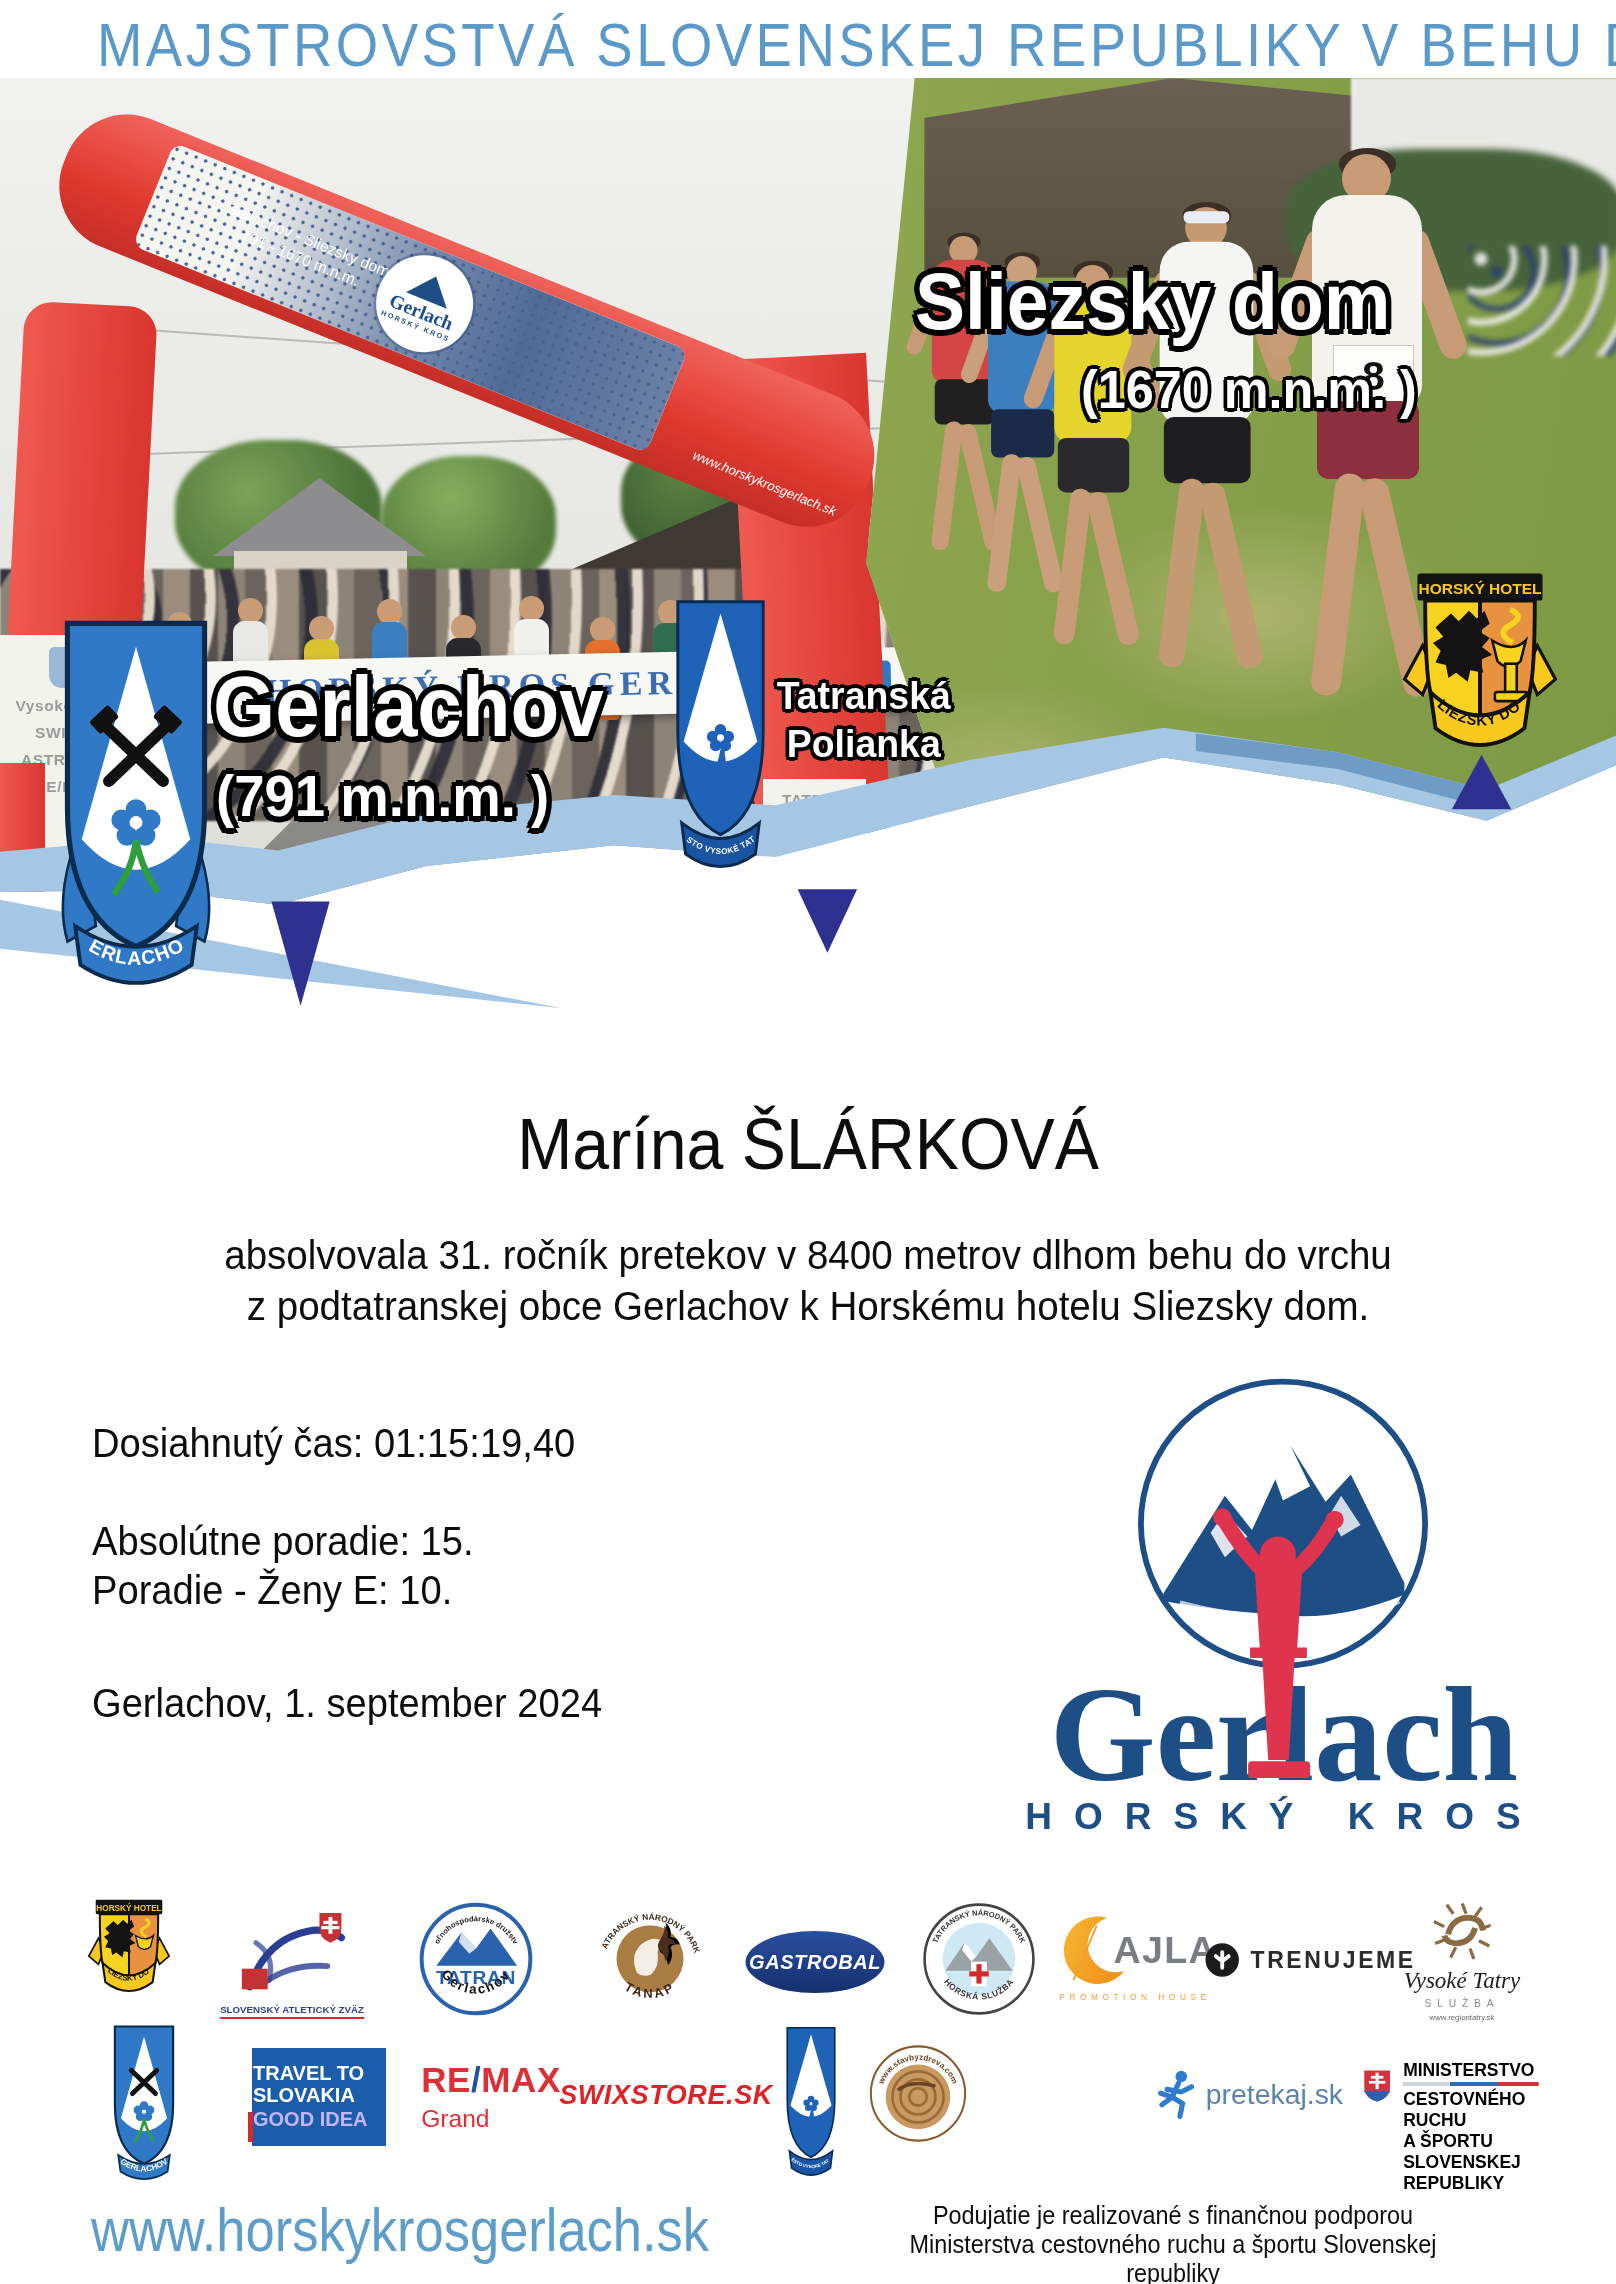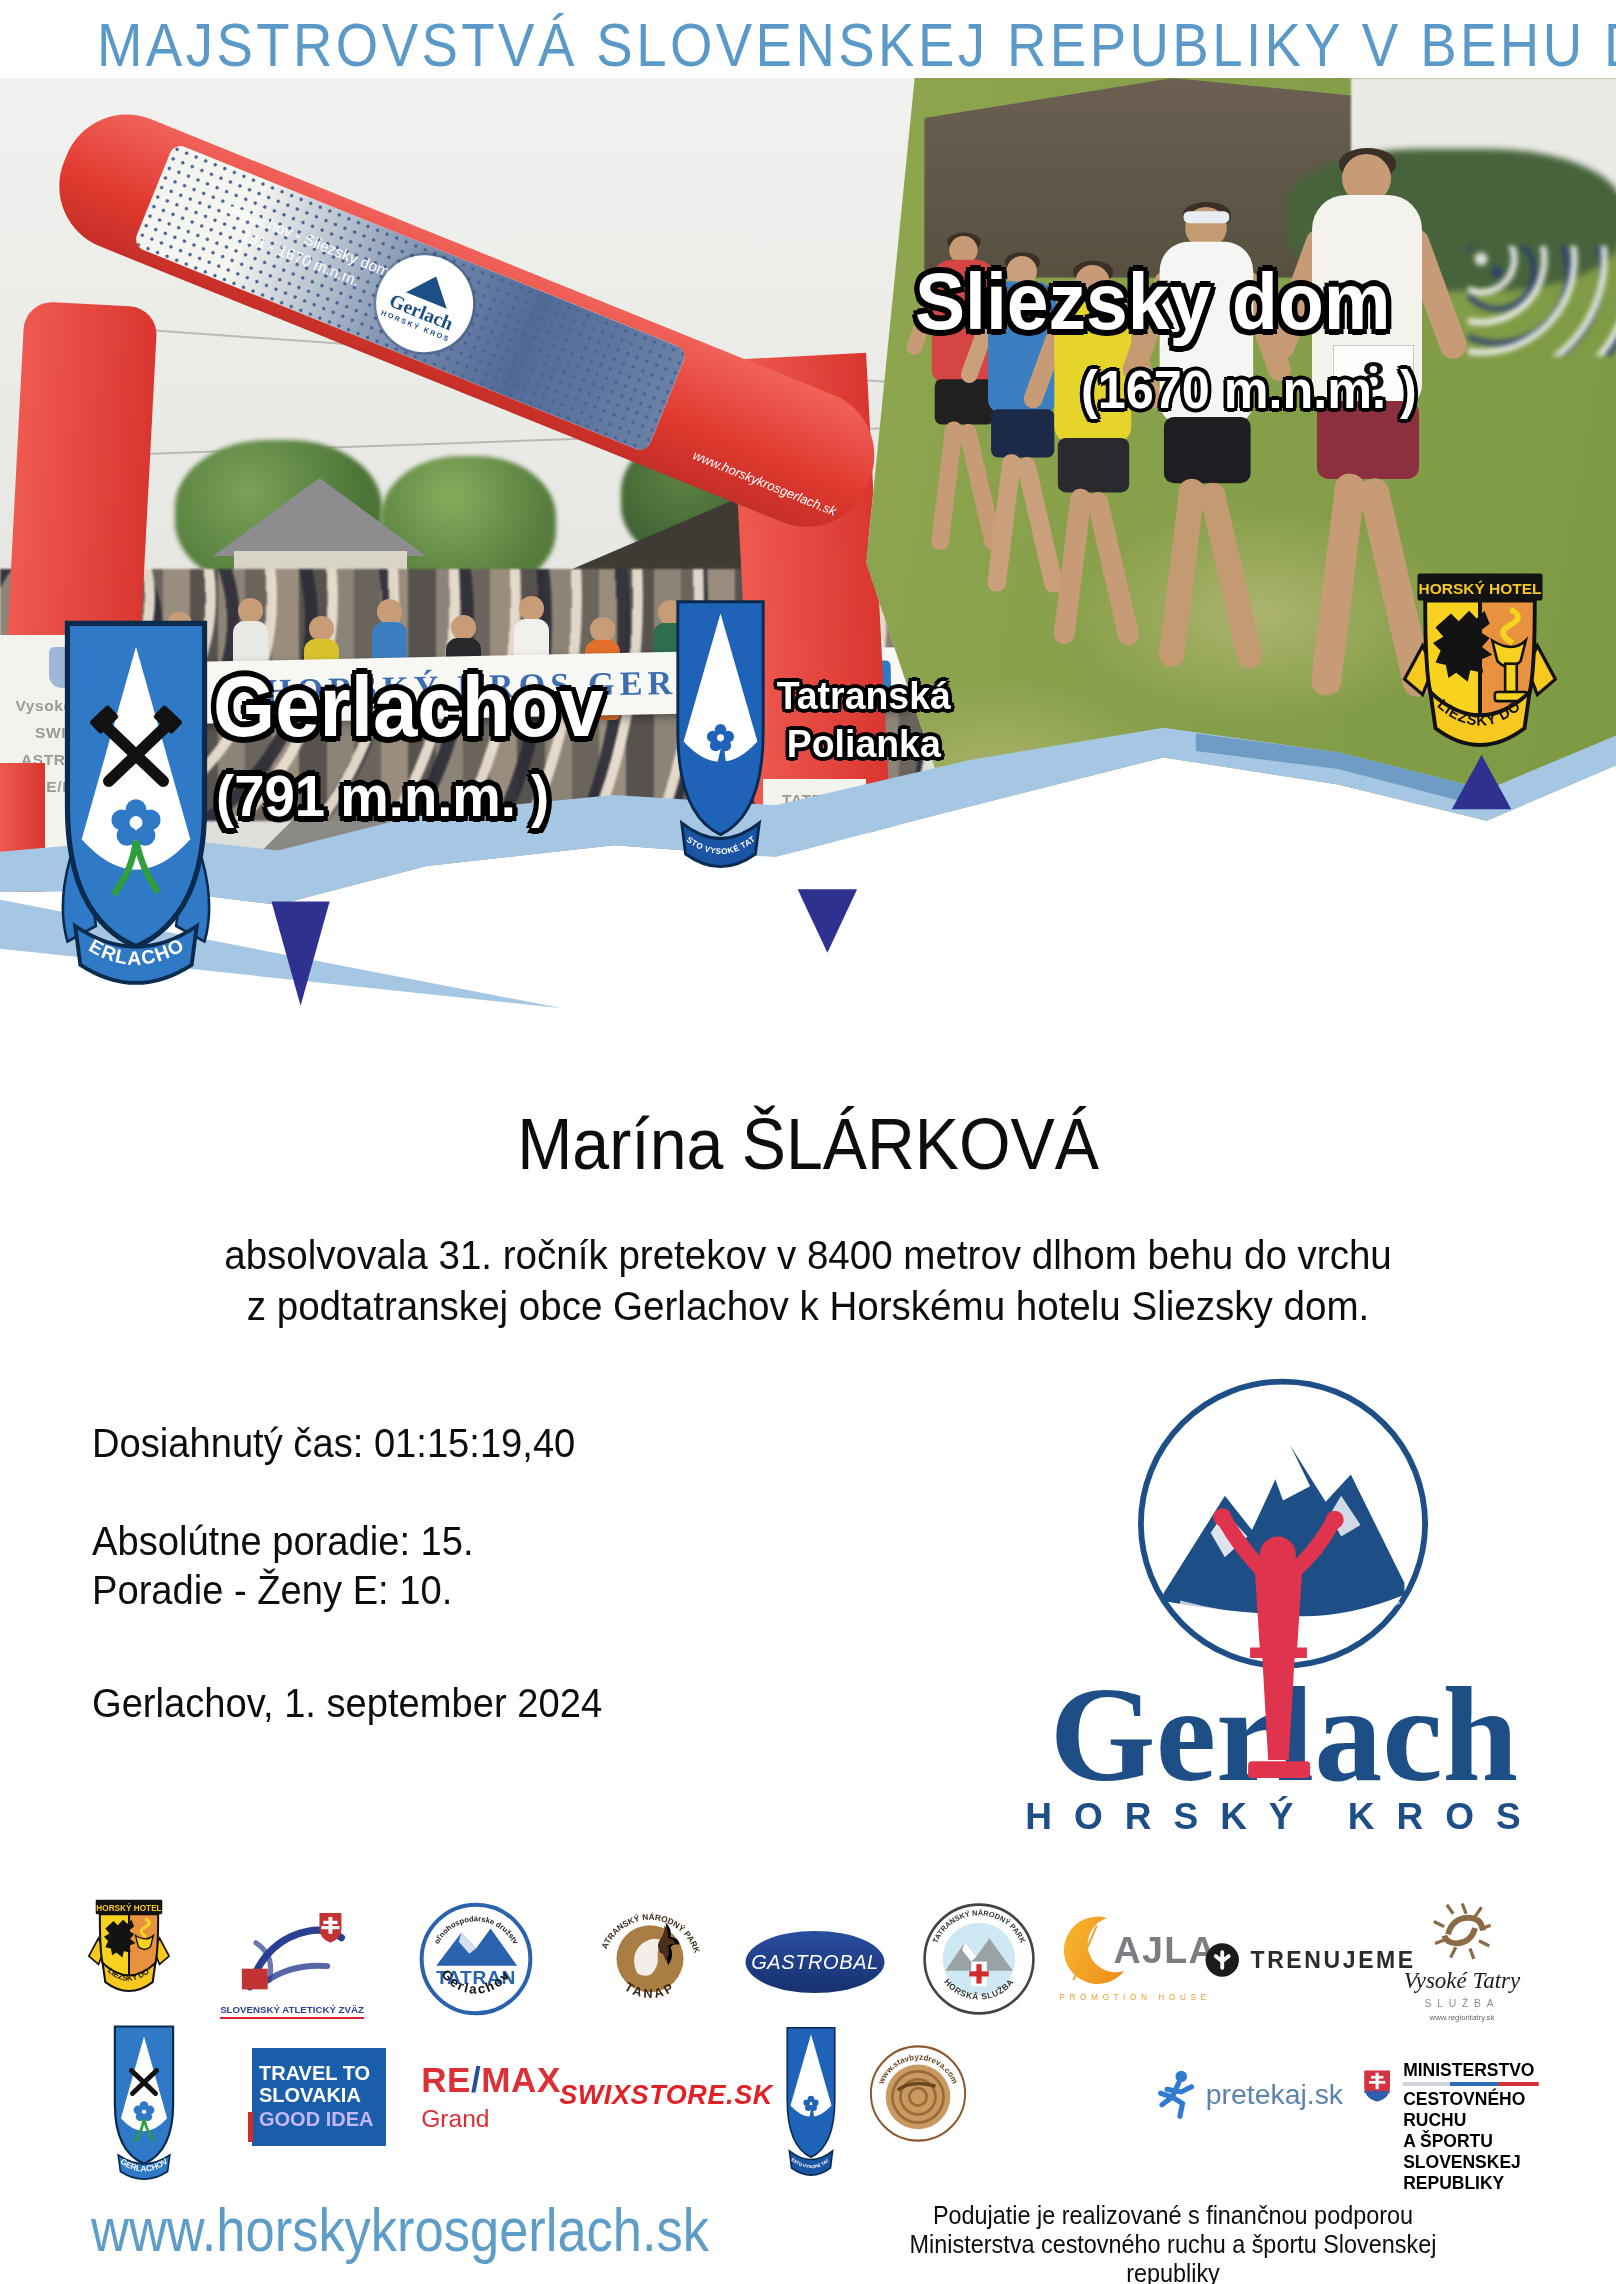--- a/index.html
+++ b/index.html
@@ -116,7 +116,7 @@
   .logo-cell{position:absolute;transform:translateX(-50%);display:flex;flex-direction:column;align-items:center;justify-content:center;gap:3.9px;}
   .saz-label{font-size:9.7px;font-weight:bold;color:#2b3f92;white-space:nowrap;border-bottom:2.6px solid #d23;padding-bottom:1.3px;}
   .gastro{width:139px;height:62px;border-radius:50%;background:linear-gradient(180deg,#2a4ea0,#15306e);
-     display:flex;align-items:center;justify-content:center;color:#fff;font-style:italic;font-weight:normal;font-size:20px;letter-spacing:0.6px;}
+     display:flex;align-items:center;justify-content:center;color:#fff;font-style:italic;font-weight:bold;font-size:20px;letter-spacing:0.6px;}
   .gajla-sub{font-size:8.4px;letter-spacing:4.5px;color:#f0a030;white-space:nowrap;}
   .tren{display:flex;align-items:center;gap:10.3px;}
   .tren .txt{font-size:23px;font-weight:bold;color:#2c2c2c;letter-spacing:2.6px;}

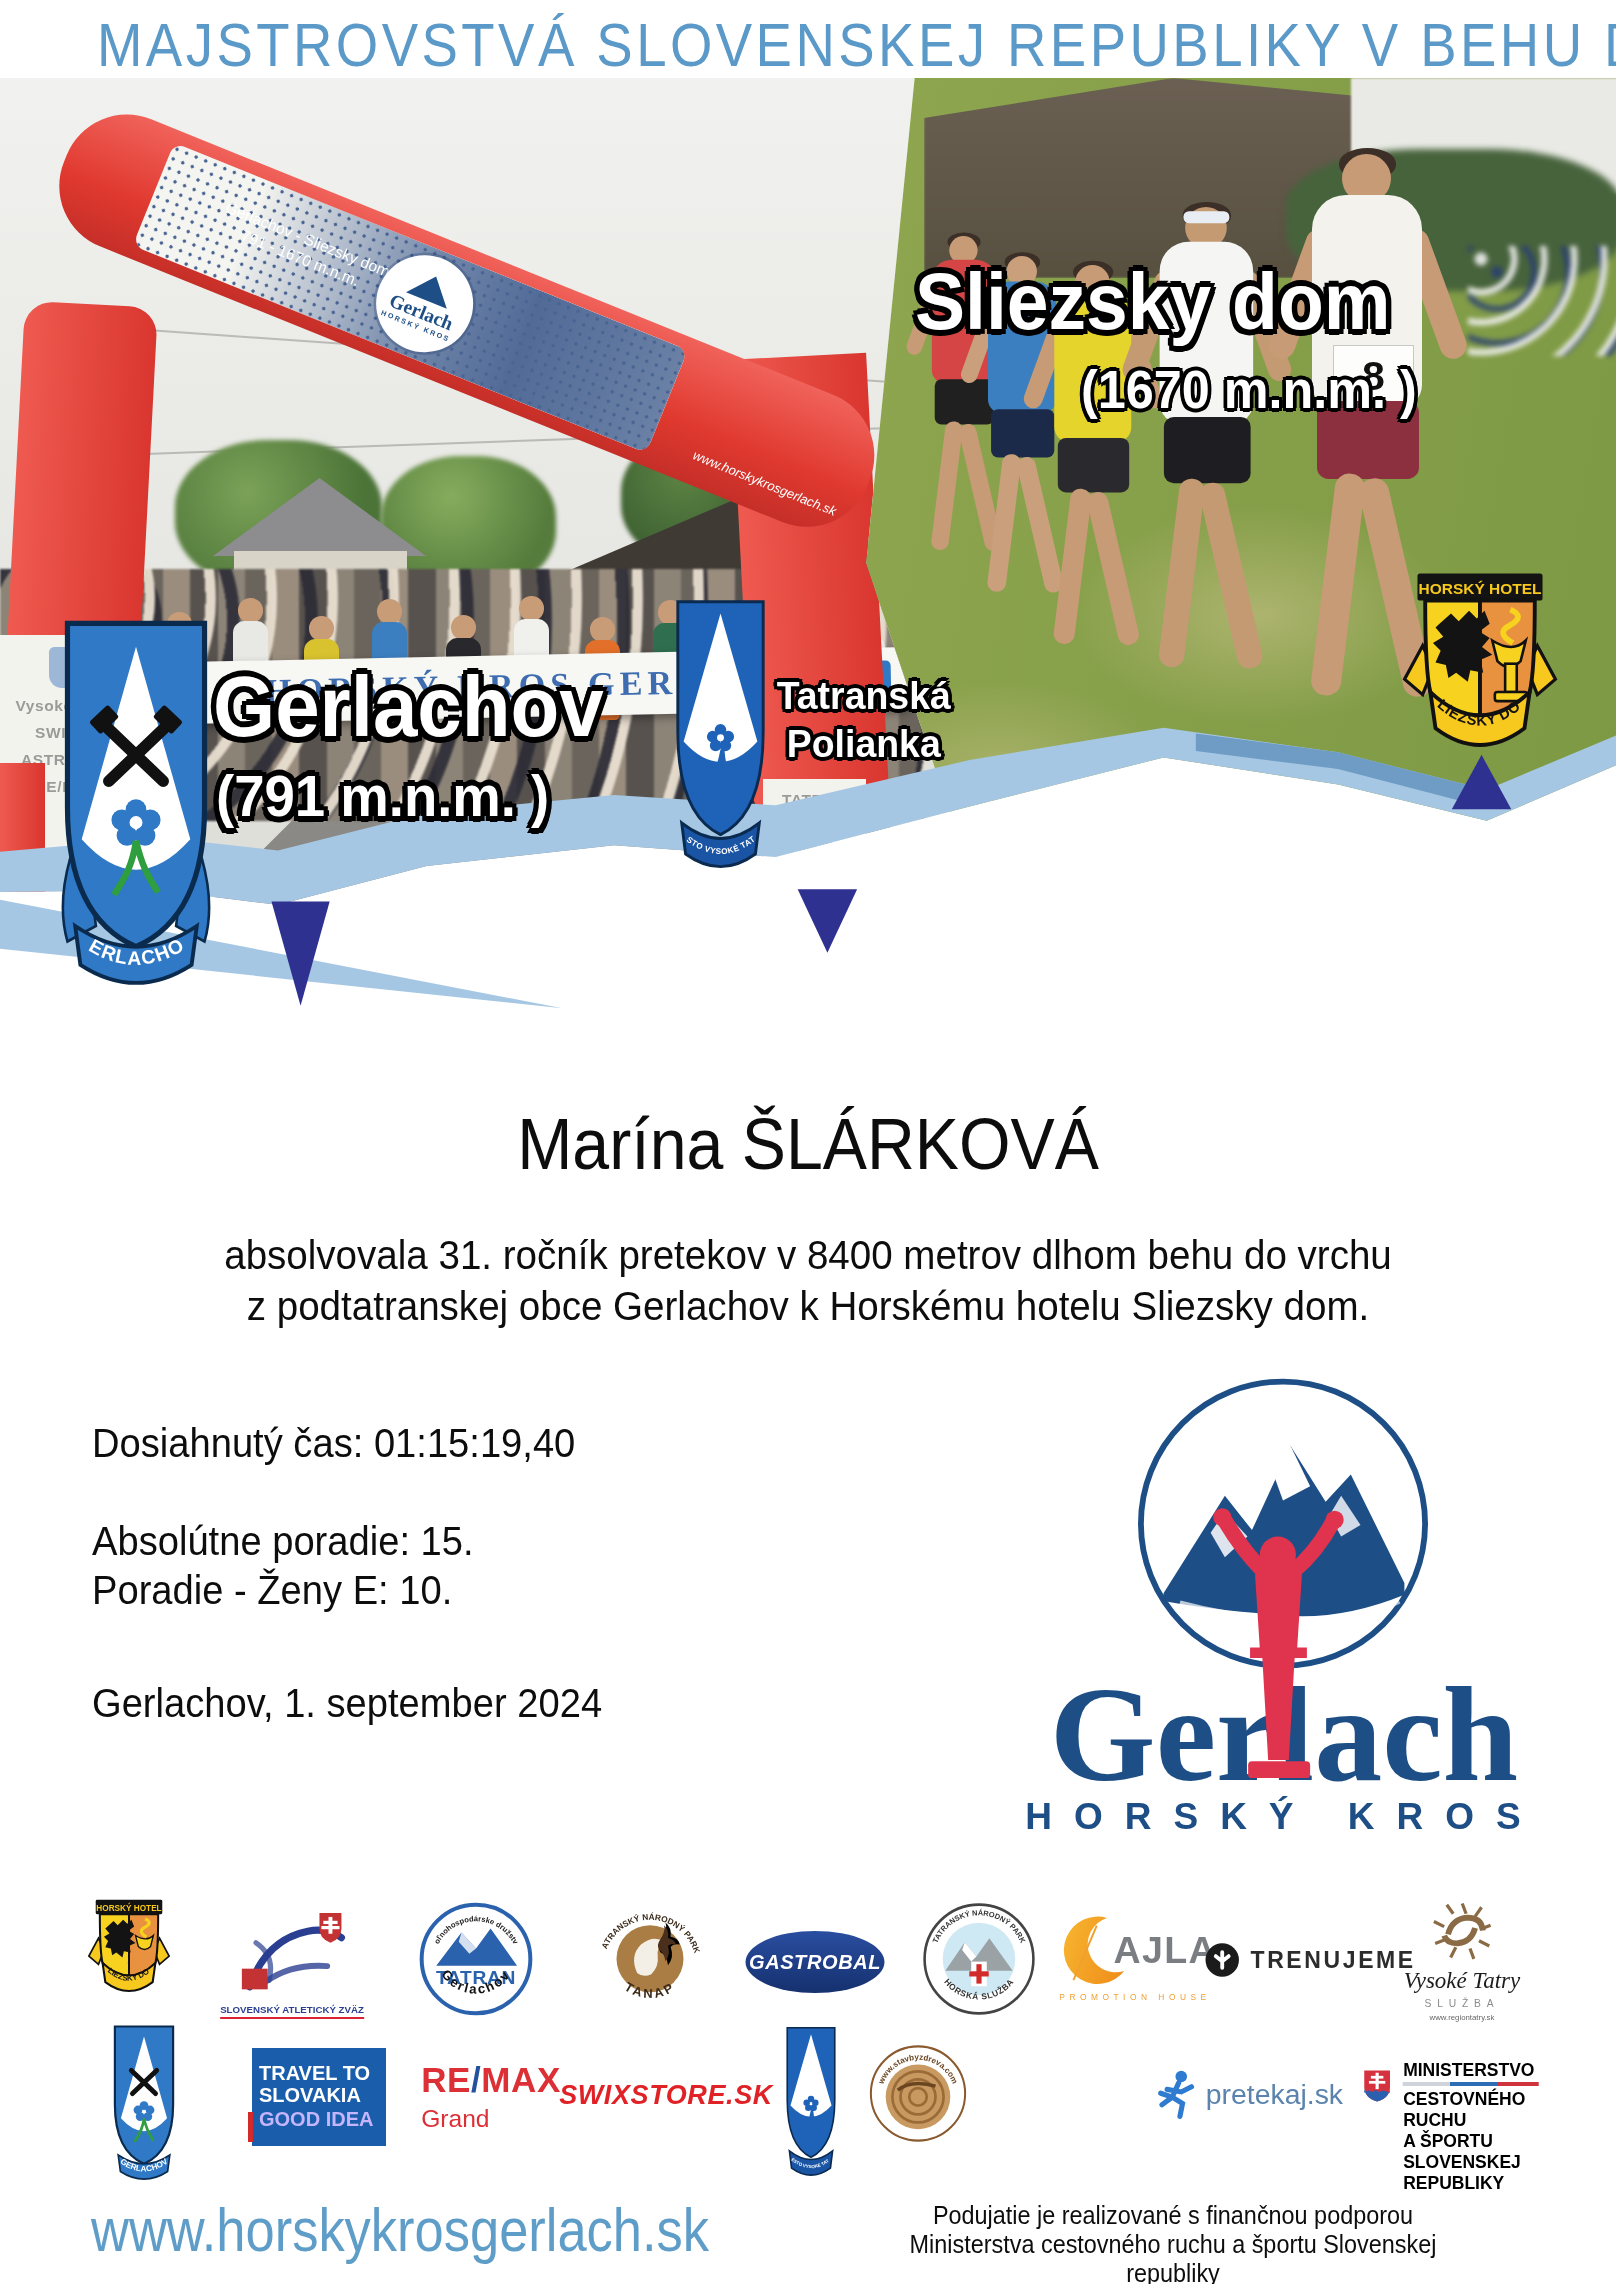--- a/index.html
+++ b/index.html
@@ -124,7 +124,7 @@
   .vt-reg{font-size:10.3px;letter-spacing:5.8px;color:#8a8a8a;}
   .vt-url{font-size:7.8px;color:#666;}
   .tts{width:134px;height:98px;background:#1a5dab;color:#fff;display:flex;flex-direction:column;justify-content:center;
-     padding-left:7px;box-sizing:border-box;position:relative;}
+     padding-left:1px;box-sizing:border-box;position:relative;}
   .tts::before{content:"";position:absolute;left:-4.5px;bottom:3.9px;width:5.2px;height:30px;background:#d42a2a;}
   .tts .l1,.tts .l2{font-size:20px;font-weight:bold;line-height:1.12;}
   .tts .l3{font-size:20px;font-weight:bold;color:#c4b5fd;line-height:1.3;}

